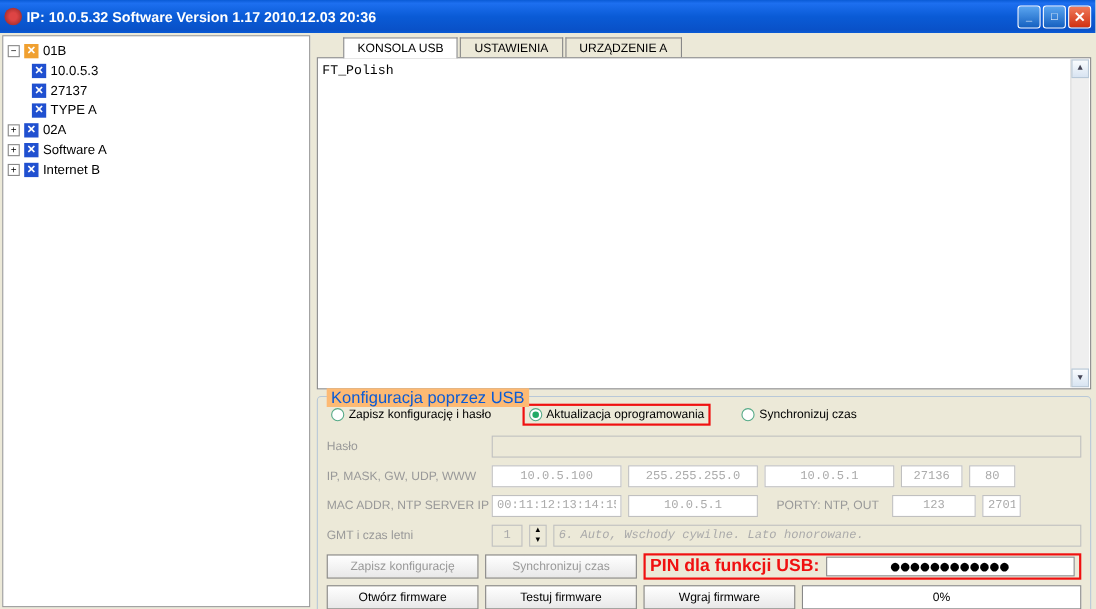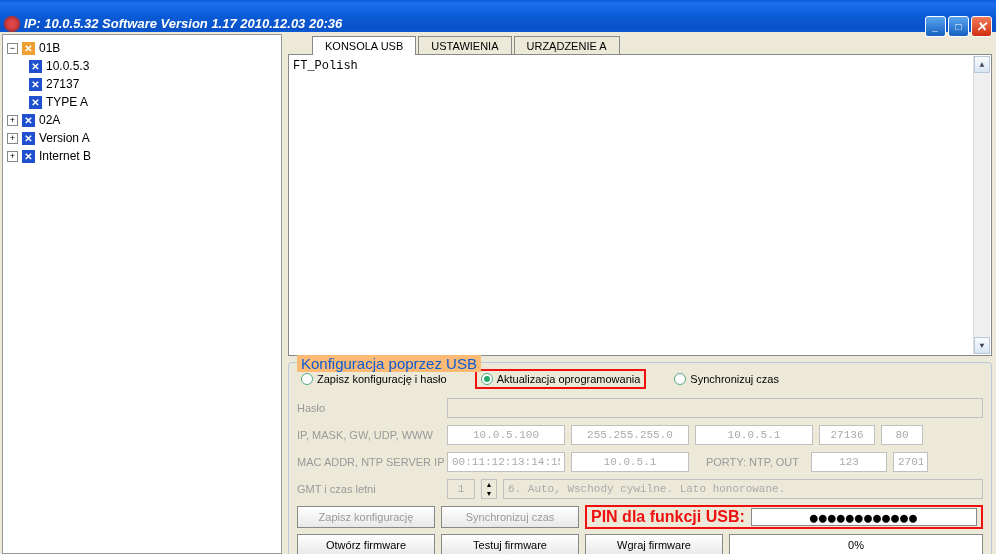--- a/index.html
+++ b/index.html
@@ -6,7 +6,7 @@
 body { font-family: Tahoma, sans-serif; font-size: 11px; background: #ece9d8; width: 996px; height: 554px; overflow: hidden; }
 
 
-.titlebar { background: linear-gradient(to bottom, #0a5bd6 0%, #1d6ff0 10%, #0a5bd6 50%, #0951c8 90%, #0a5bd6 100%); height: 30px; display: flex; padding: 16px 4px; color: #fff; font-weight: bold; font-size: 13px; font-style: italic; }
+.titlebar { background: linear-gradient(to bottom, #0a5bd6 0%, #1d6ff0 10%, #0a5bd6 50%, #0951c8 90%, #0a5bd6 100%); height: 30px; display: flex; align-items: center; padding: 0 4px; color: #fff; font-weight: bold; font-size: 13px; }
 .titlebar .icon { width: 16px; height: 16px; background: radial-gradient(circle, #d44 30%, #822 100%); border-radius: 50%; margin-right: 4px; }
 .titlebar .title-text { flex: 1; }
 .titlebar .win-btns { display: flex; gap: 2px; }

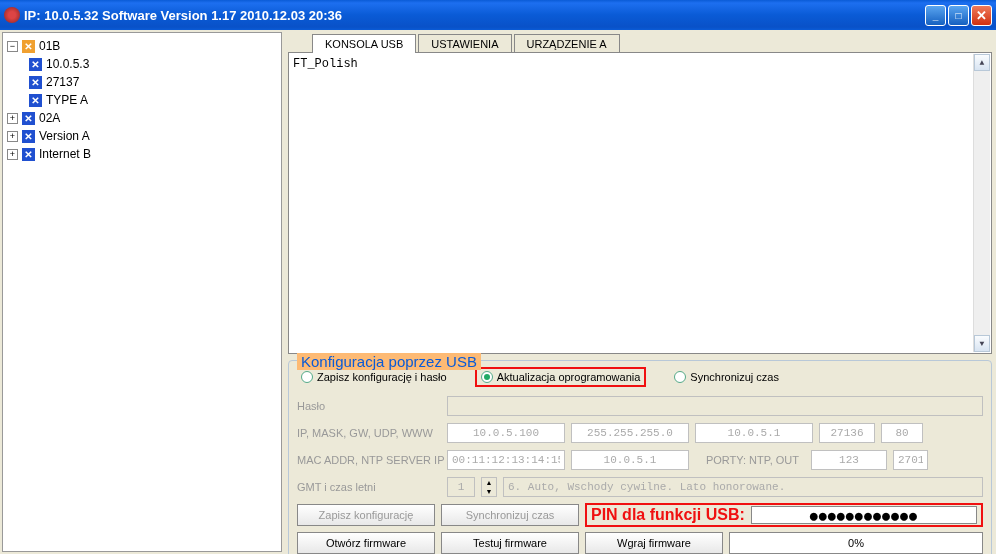--- a/index.html
+++ b/index.html
@@ -116,7 +116,7 @@
       <div class="tree-node">
         <span class="tree-toggle">+</span>
         <span class="tree-icon blue">✕</span>
-        <span>Version A</span>
+        <span>Software A</span>
       </div>
       <div class="tree-node">
         <span class="tree-toggle">+</span>

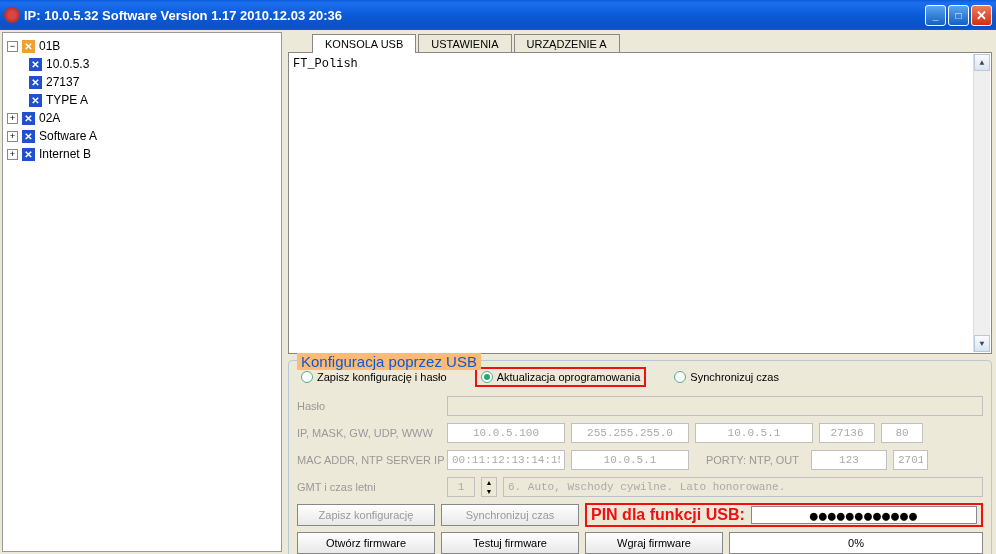--- a/index.html
+++ b/index.html
@@ -53,7 +53,7 @@
 .form-inputs { display: flex; gap: 6px; flex: 1; align-items: center; }
 .text-input { height: 20px; border: 1px solid #c0c0c0; background: #fff; padding: 0 4px; font-size: 11px; text-align: center; color: #aaa; font-family: "Courier New", monospace; }
 .text-input.disabled { background: #ece9d8; }
-.text-input.long { flex: 1; text-align: left; }
+.text-input.long { flex: 1; text-align: left; font-style: italic; }
 .spin { border: 1px solid #c0c0c0; background: #ece9d8; width: 16px; height: 20px; display: flex; flex-direction: column; }
 .spin div { flex: 1; display: flex; align-items: center; justify-content: center; font-size: 7px; }
 

